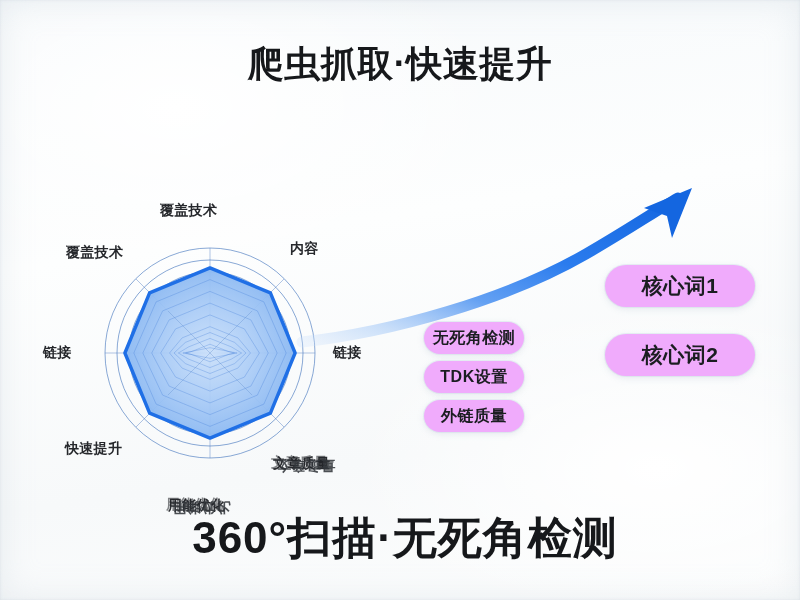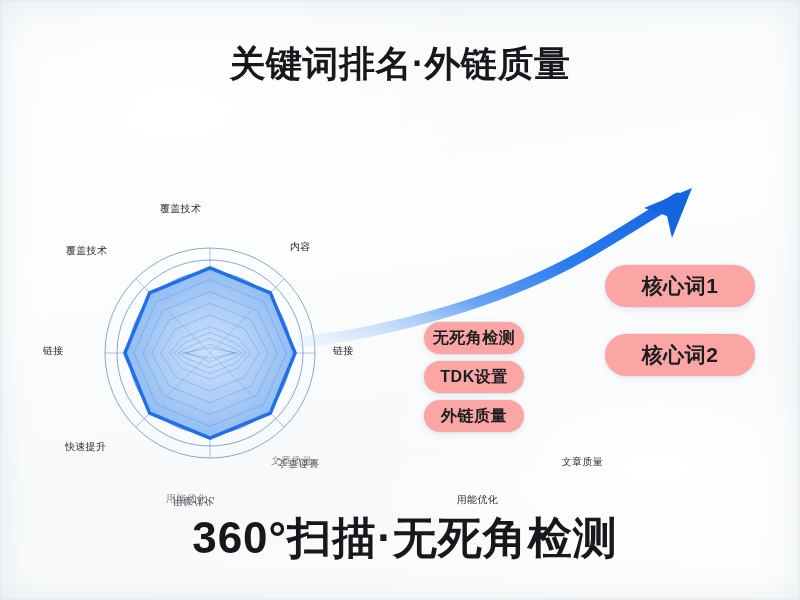--- a/index.html
+++ b/index.html
@@ -99,7 +99,7 @@
 <div id="bg-texture"></div>
 
 <div id="title-block">
-  <div id="sub-title">关键词排名·外链质量</div>
+  <div id="sub-title">爬虫抓取·快速提升</div>
 </div>
 
 <div id="radar-wrap">

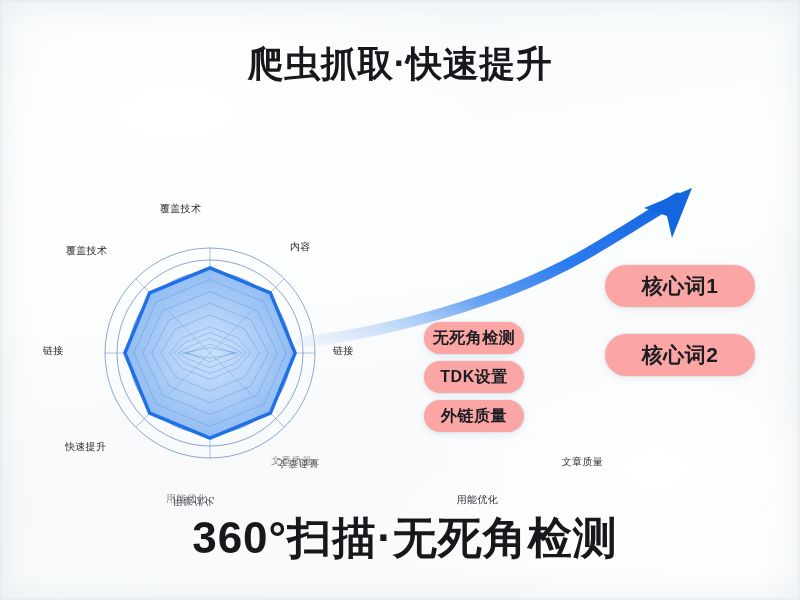--- a/index.html
+++ b/index.html
@@ -63,8 +63,8 @@
   #radar-svg{position:absolute;left:0;top:0;}
   .radar-label{
     position:absolute;
-    font-size:10px;font-weight:normal;color:#26282c;
-    white-space:nowrap;letter-spacing:.3px;text-align:right;
+    font-size:14px;font-weight:bold;color:#26282c;
+    white-space:nowrap;letter-spacing:.3px;
   }
   .glitch{position:relative;color:#2a2c30;}
   .glitch .g2{

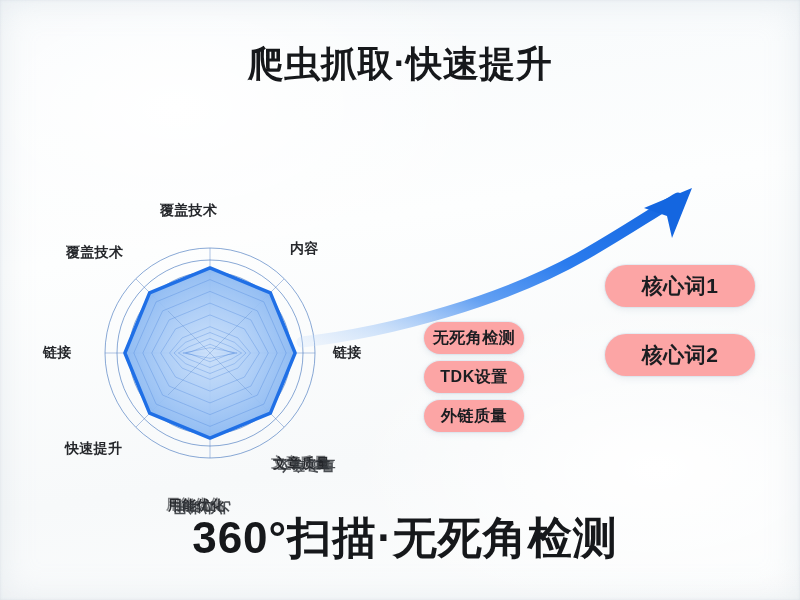--- a/index.html
+++ b/index.html
@@ -83,7 +83,7 @@
   
   .pill{
     position:absolute;
-    background:#fca5a5;
+    background:#f0abfc;
     border-radius:19px;
     box-shadow:0 2px 7px rgba(140,158,178,.20), 0 0 0 1px rgba(232,238,244,.85);
     display:flex;align-items:center;justify-content:center;

